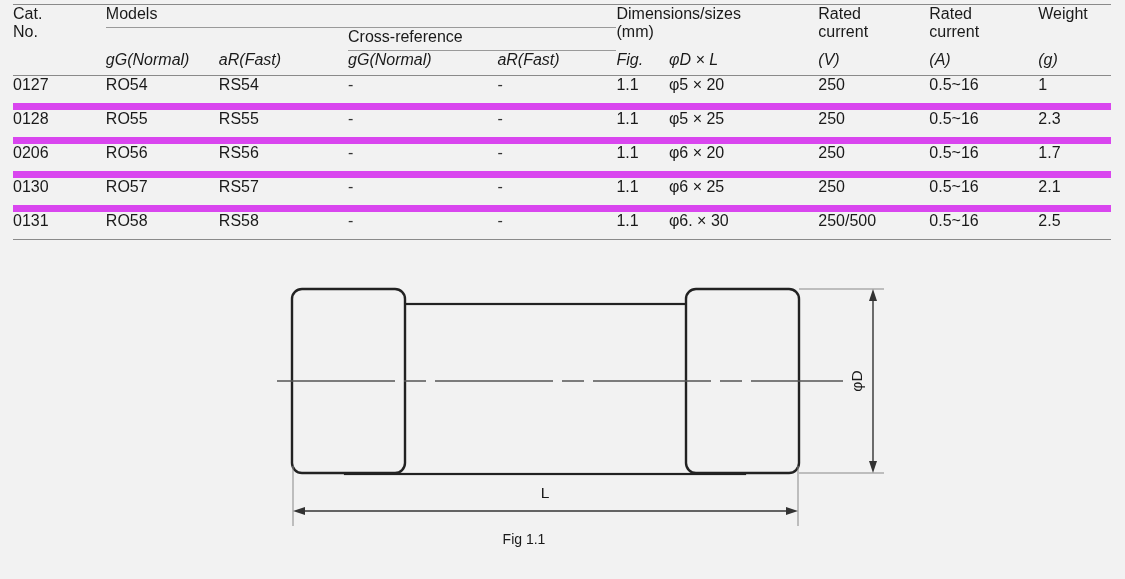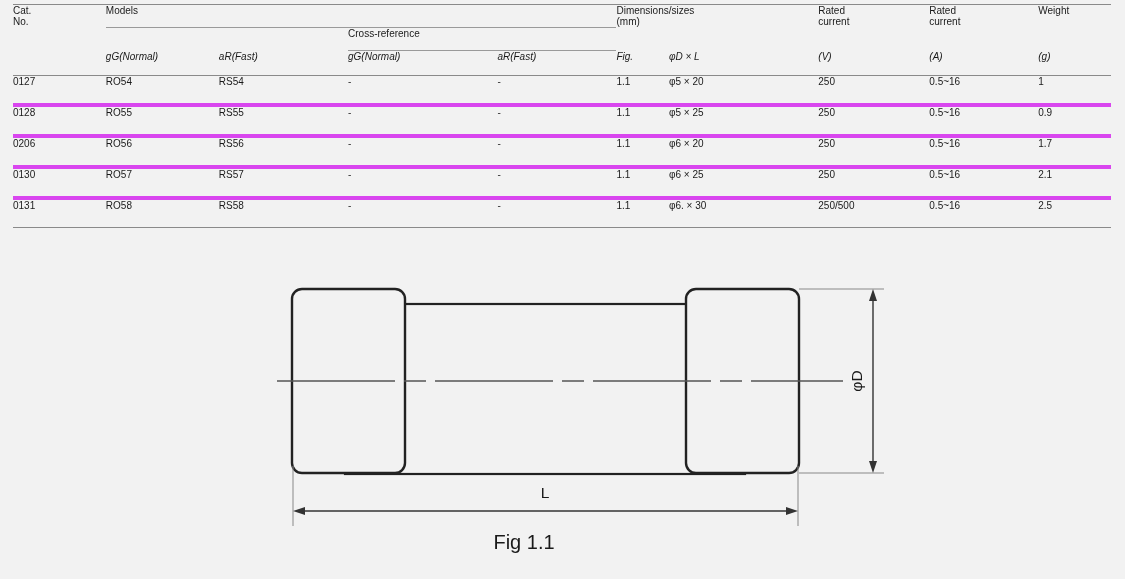--- a/index.html
+++ b/index.html
@@ -26,7 +26,7 @@
   table.spec {
     width: 100%;
     border-collapse: collapse;
-    font-size: 10px;
+    font-size: 16px;
     line-height: 1.12;
   }
   table.spec th,

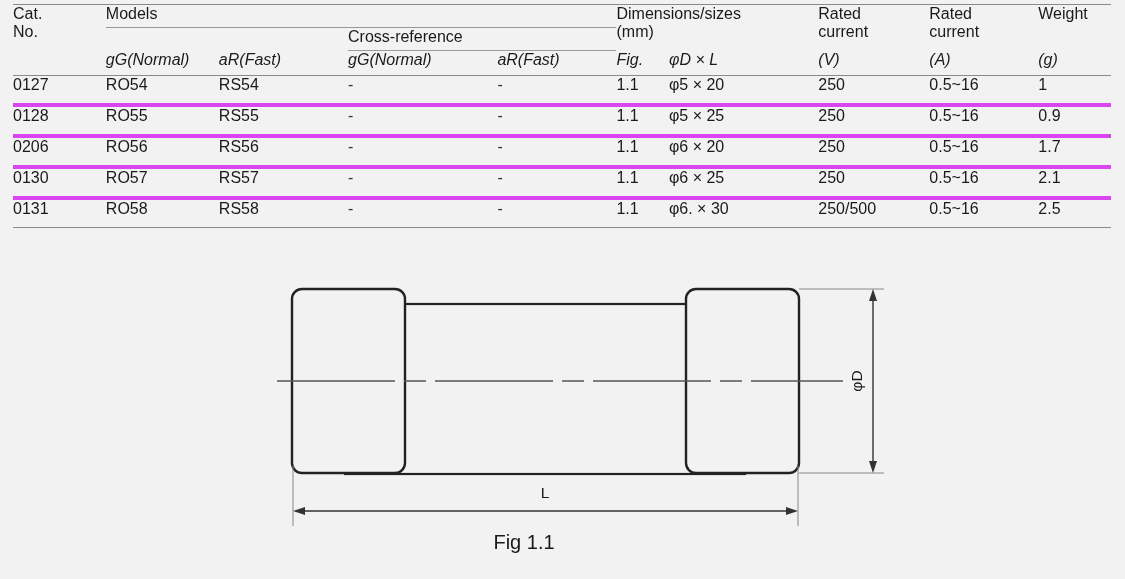--- a/index.html
+++ b/index.html
@@ -48,7 +48,7 @@
   
   .rule-headbot { border-bottom: 1.6px solid #8a8a8a; font-style: italic; }
   
-  .datarow td { border-bottom: 4px solid #d946ef; height: 27px; vertical-align: middle; }
+  .datarow td { border-bottom: 7px solid #d946ef; height: 27px; vertical-align: middle; }
   .datarow.last td { border-bottom: none; margin-left: 28px; }
   .rule-bottom { border-top: 1.6px solid #8a8a8a; }
 

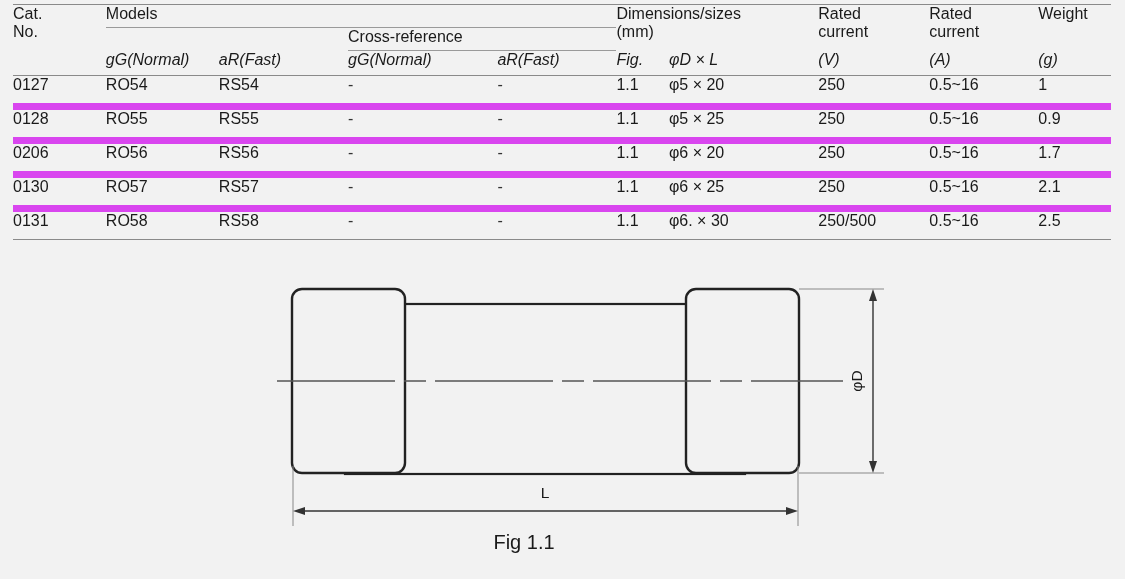--- a/index.html
+++ b/index.html
@@ -171,7 +171,7 @@
           <td>φ5 × 25</td>
           <td>250</td>
           <td>0.5~16</td>
-          <td>0.9</td>
+          <td>2.3</td>
         </tr>
         <tr class="datarow">
           <td>0206</td>

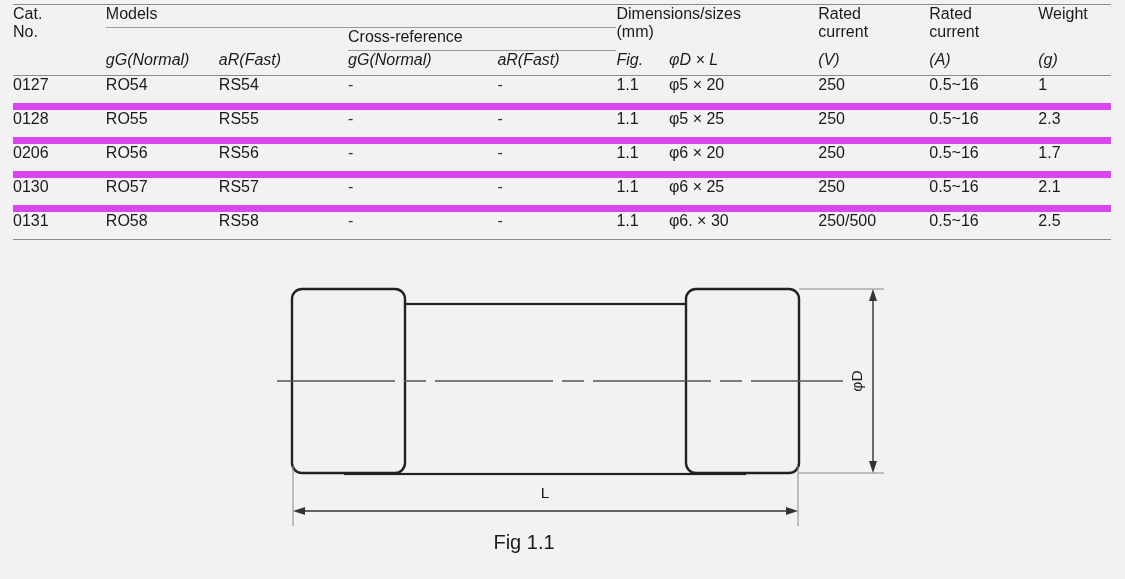--- a/index.html
+++ b/index.html
@@ -83,7 +83,7 @@
     top: 531px;
     width: 1084px;
     text-align: center;
-    font-size: 20px;
+    font-size: 14px;
     color: #1a1a1a;
   }
   .fig-caption-inner { display: inline-block; transform: translateX(-18px); }

